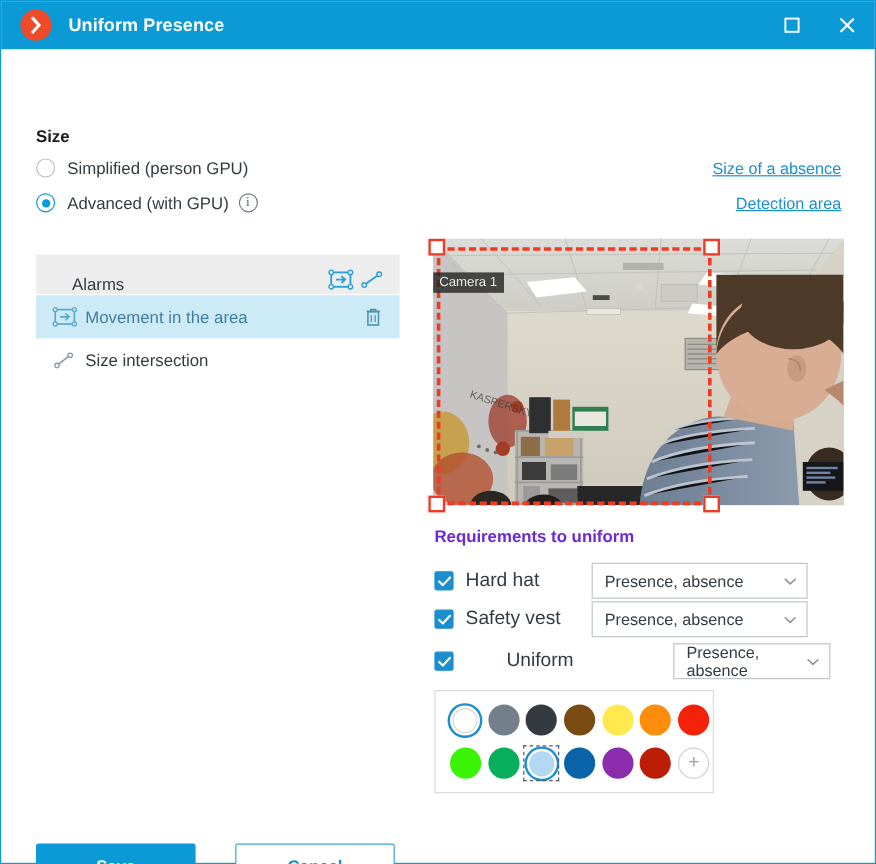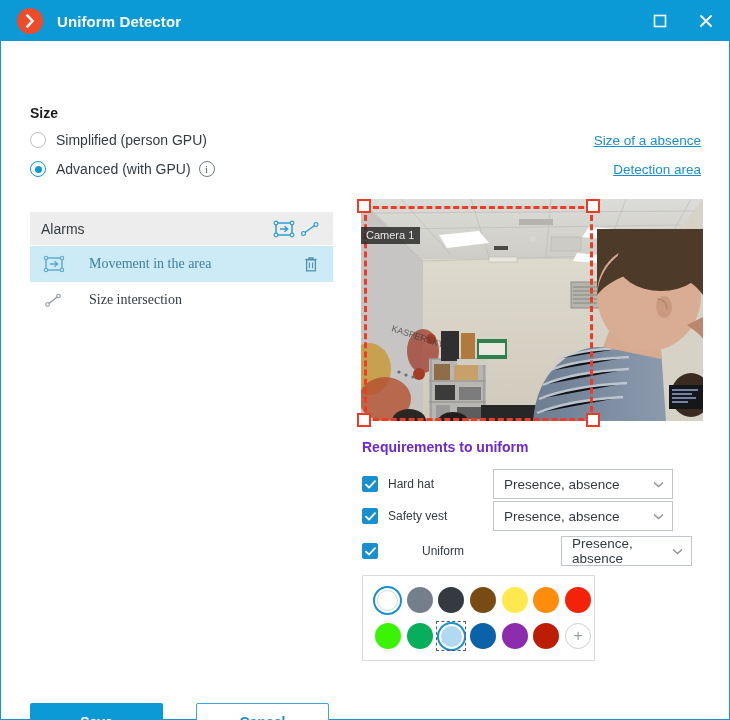--- a/index.html
+++ b/index.html
@@ -310,7 +310,7 @@
         <path d="M5.5 2.5 L10.5 8 L5.5 13.5" fill="none" stroke="#ffffff" stroke-width="2.6" stroke-linecap="square"></path>
       </svg>
     </div>
-    <div class="app-title">Uniform Detector</div>
+    <div class="app-title">Uniform Presence</div>
     <div class="win-buttons">
       <div class="win-btn">
         <svg width="14" height="14" viewBox="0 0 14 14">

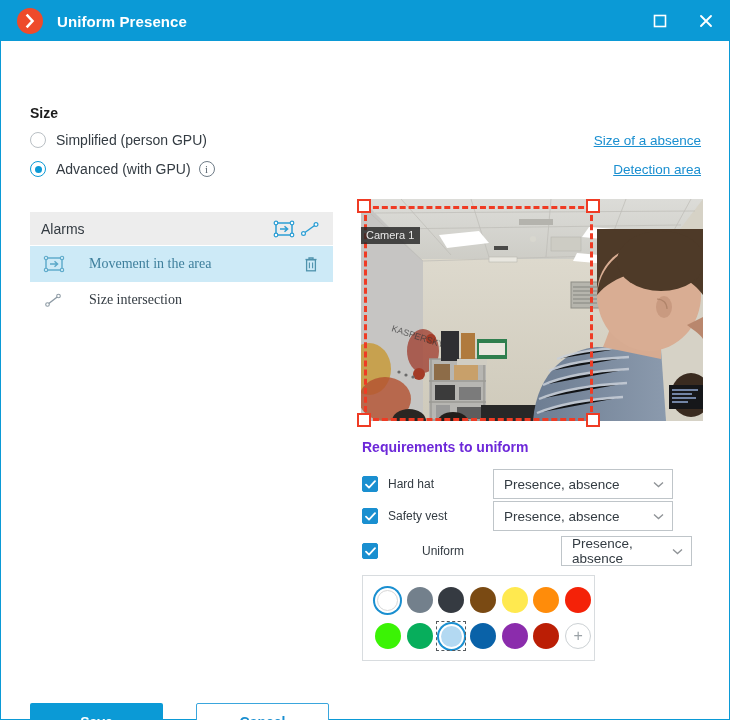--- a/index.html
+++ b/index.html
@@ -122,8 +122,8 @@
     left: 29px; top: 171px;
     width: 303px; height: 33px;
     background: #ededed;
-    display: flex; align-items: center;
-    padding: 0 10px 0 11px;
+    display: flex; align-items: flex-end;
+    padding: 0 10px 0 30px;
   }
   .alarms-header .label {
     font-size: 14px; color: #333b42; flex: 1 1 auto;

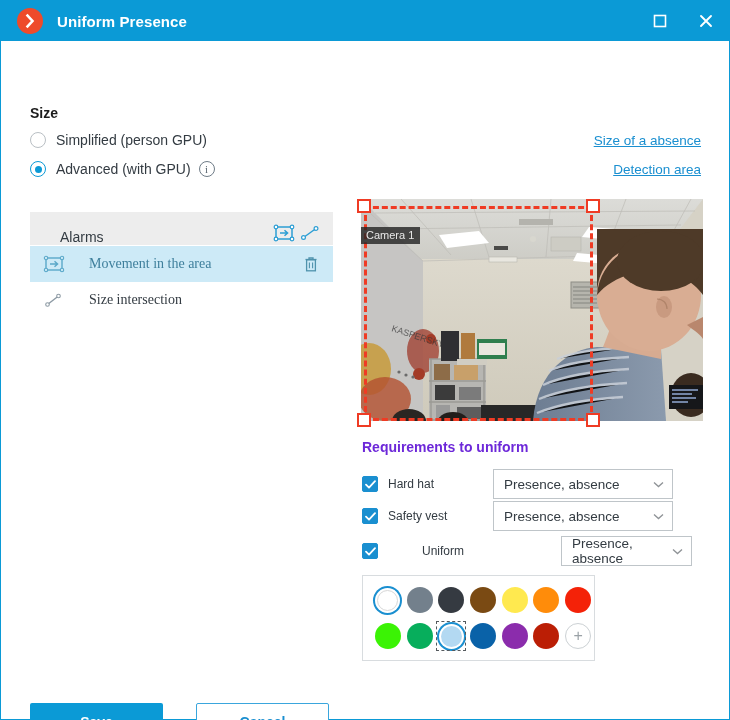--- a/index.html
+++ b/index.html
@@ -150,7 +150,7 @@
     width: 24px; flex: 0 0 24px;
     display: flex; align-items: center; justify-content: flex-start;
   }
-  .alarm-item .ai-label { flex: 1 1 auto; margin-left: 22px; font-family: Liberation Serif, serif; }
+  .alarm-item .ai-label { flex: 1 1 auto; margin-left: 4px; }
   .alarm-item.selected .ai-label { color: #3e7f9c; }
   .alarm-item:not(.selected) .ai-label { color: #333b42; }
   .trash { width: 20px; display:flex; align-items:center; justify-content:center; cursor:pointer; }

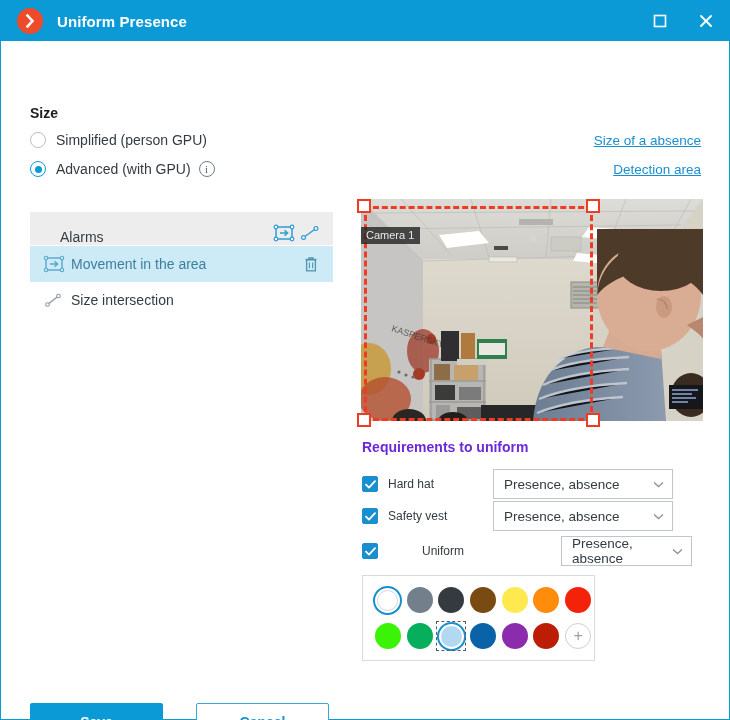--- a/index.html
+++ b/index.html
@@ -222,7 +222,7 @@
     cursor: pointer;
   }
   .req-label {
-    font-size: 12px; color: #333b42;
+    font-size: 16px; color: #333b42;
     margin-left: 10px;
     width: 105px; flex: 0 0 105px;
   }

